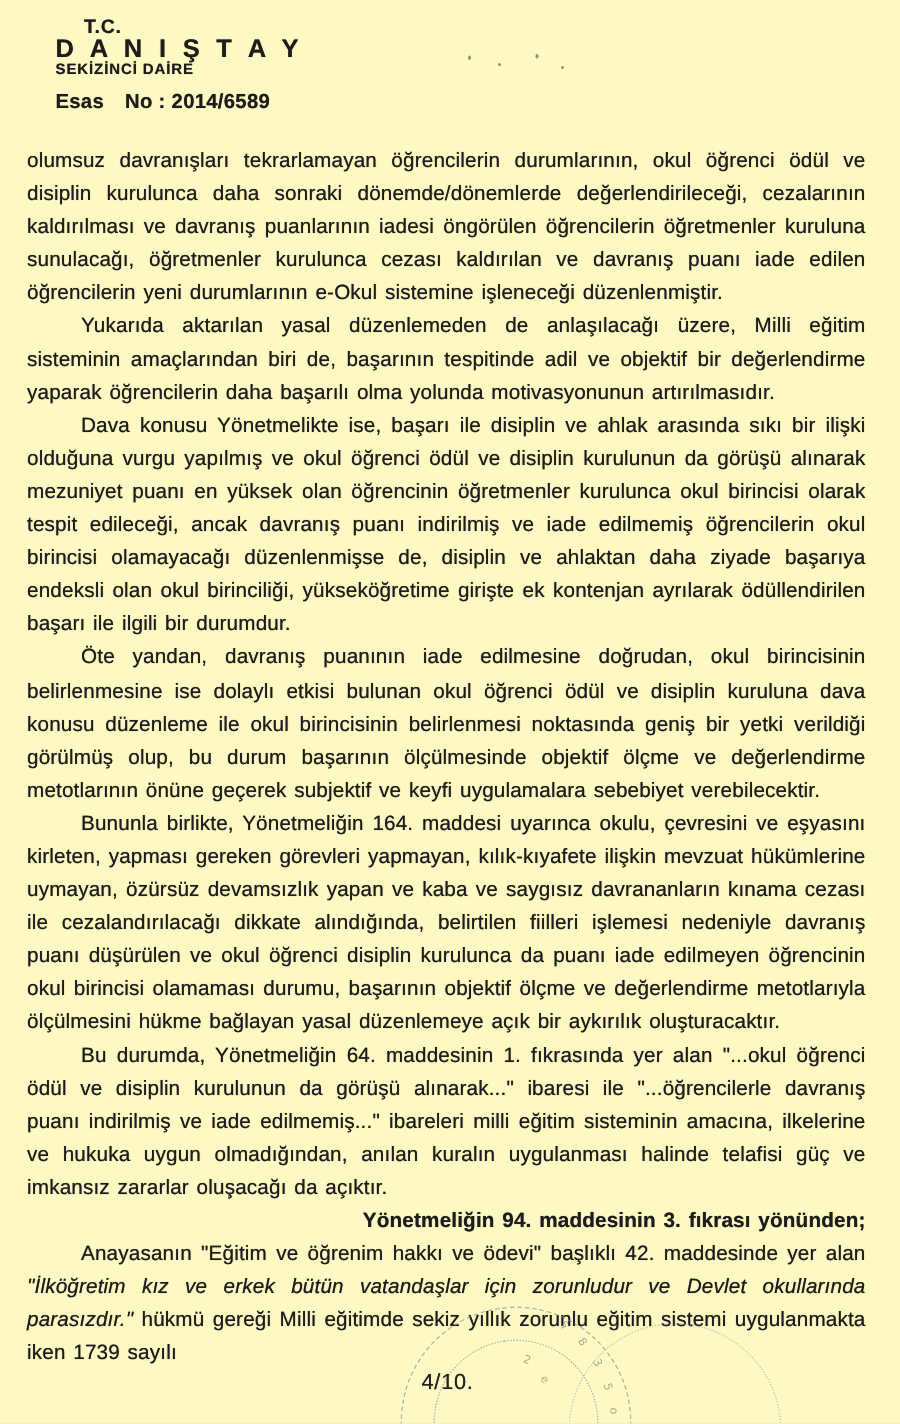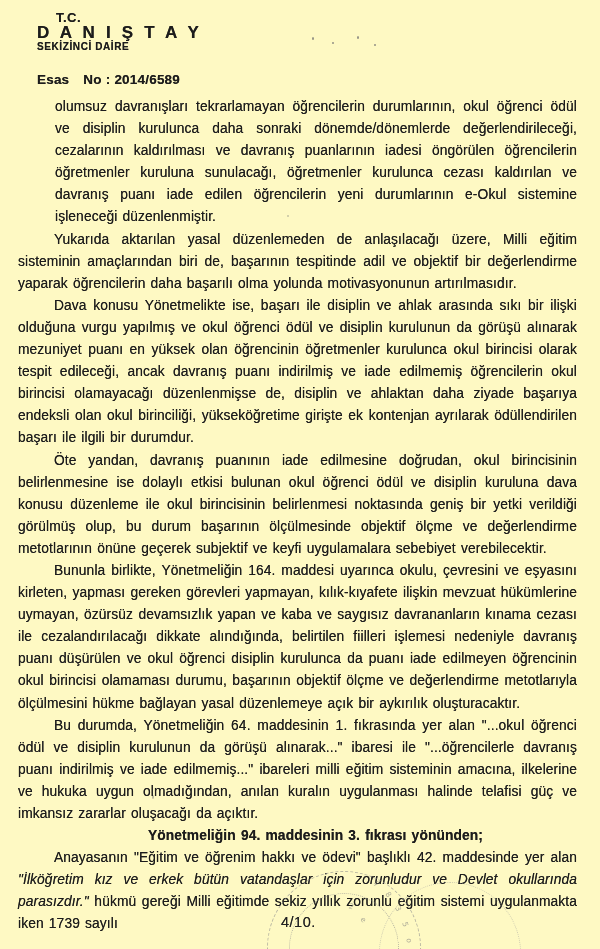--- a/index.html
+++ b/index.html
@@ -27,7 +27,7 @@
   .hdr-tc      { font-size: 13px; padding-left: 19px; letter-spacing: 0.5px; }
   .hdr-court   { font-size: 17px; letter-spacing: 3.2px; }
   .hdr-chamber { font-size: 10px; letter-spacing: 0.6px; }
-  .hdr-esas    { font-size: 13.5px; margin-top: 18px; letter-spacing: 0.2px; }
+  .hdr-esas    { font-size: 13.5px; margin-top: 6px; letter-spacing: 0.2px; }
   .hdr-esas .gap  { display: inline-block; width: 14px; }
   .hdr-esas .gap2 { display: inline-block; width: 4px; }
 

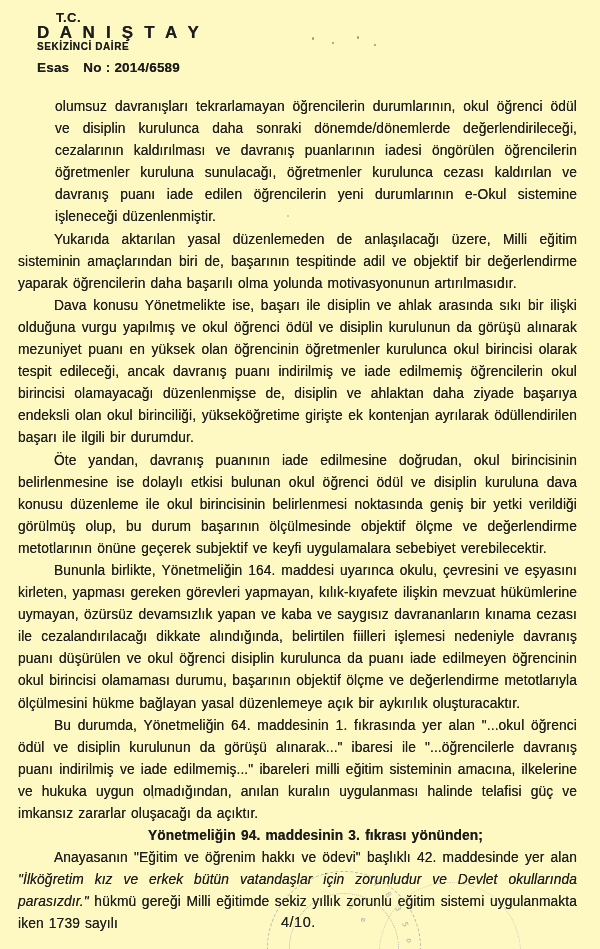--- a/index.html
+++ b/index.html
@@ -45,7 +45,7 @@
     text-shadow: 0 0 0.55px rgba(30,30,30,0.8);
   }
   .doc-body p { margin: 0; text-indent: 36px; }
-  .doc-body p.continuation { text-indent: 0; margin-left: 37px; }
+  .doc-body p.continuation { text-indent: 0; }
   .doc-body p.heading { font-weight: bold; text-align: center; }
   .doc-body span.italic { font-style: italic; }
 

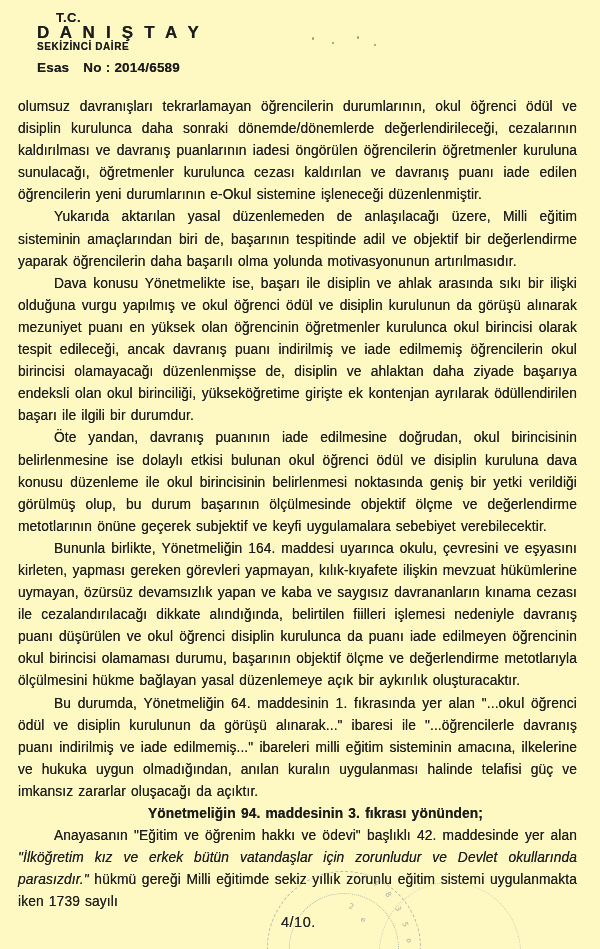--- a/index.html
+++ b/index.html
@@ -46,7 +46,7 @@
   }
   .doc-body p { margin: 0; text-indent: 36px; }
   .doc-body p.continuation { text-indent: 0; }
-  .doc-body p.heading { font-weight: bold; text-align: center; }
+  .doc-body p.heading { font-weight: bold; text-align: right; }
   .doc-body span.italic { font-style: italic; }
 
   

